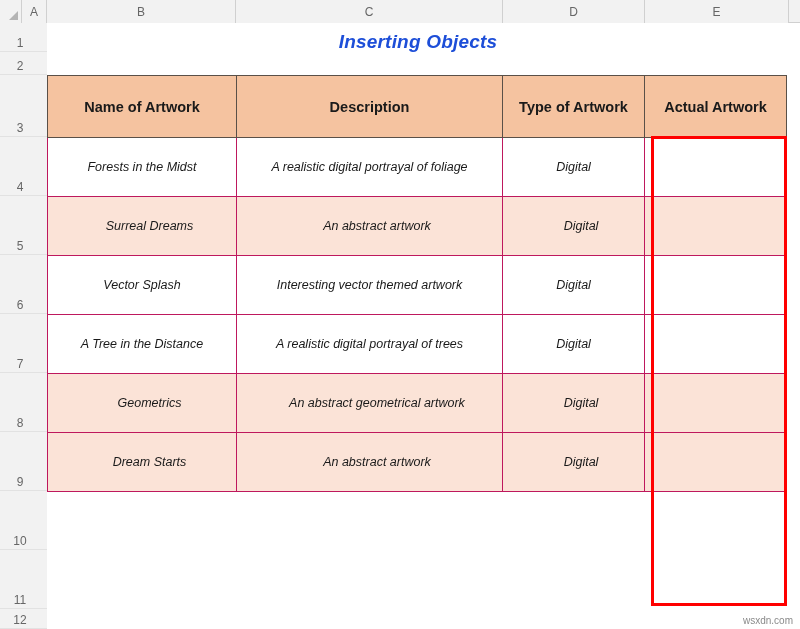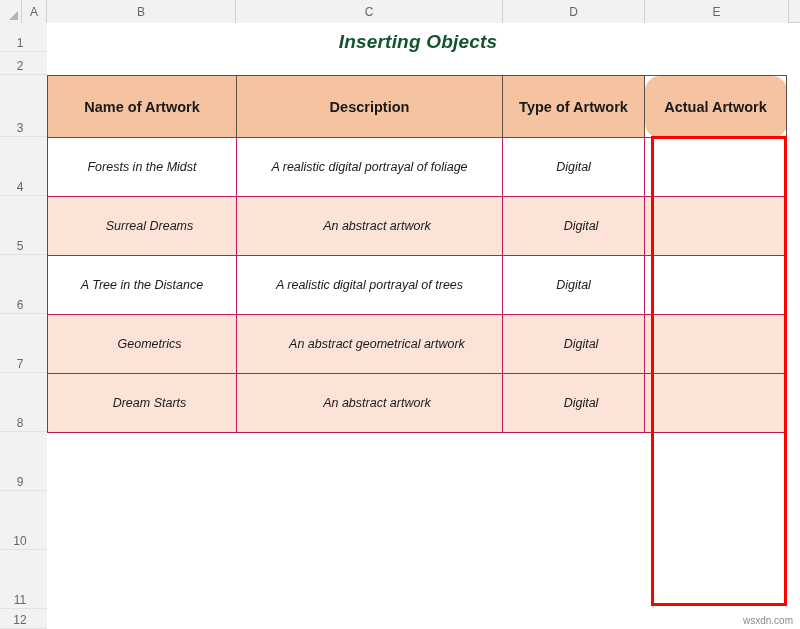--- a/index.html
+++ b/index.html
@@ -95,7 +95,7 @@
     font-size: 19px;
     font-weight: bold;
     font-style: italic;
-    color: #14532d;
+    color: #1d4ed8;
     letter-spacing: 0.2px;
   }
 

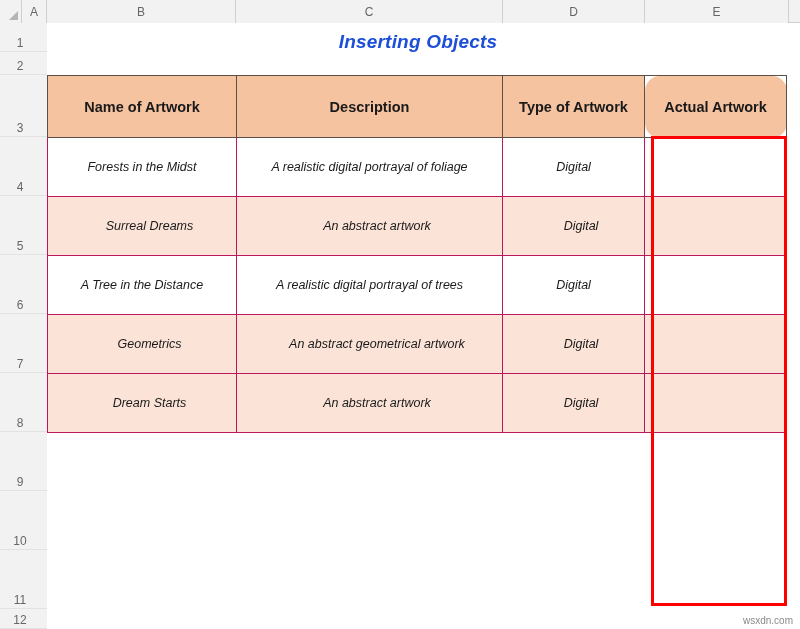--- a/index.html
+++ b/index.html
@@ -134,7 +134,7 @@
   .col-name { width: 189px; }
   .col-desc { width: 266px; }
   .col-type { width: 142px; }
-  .col-art  { width: 142px; border-radius: 15px; }
+  .col-art  { width: 142px; }
 
   
   #selection-outline {

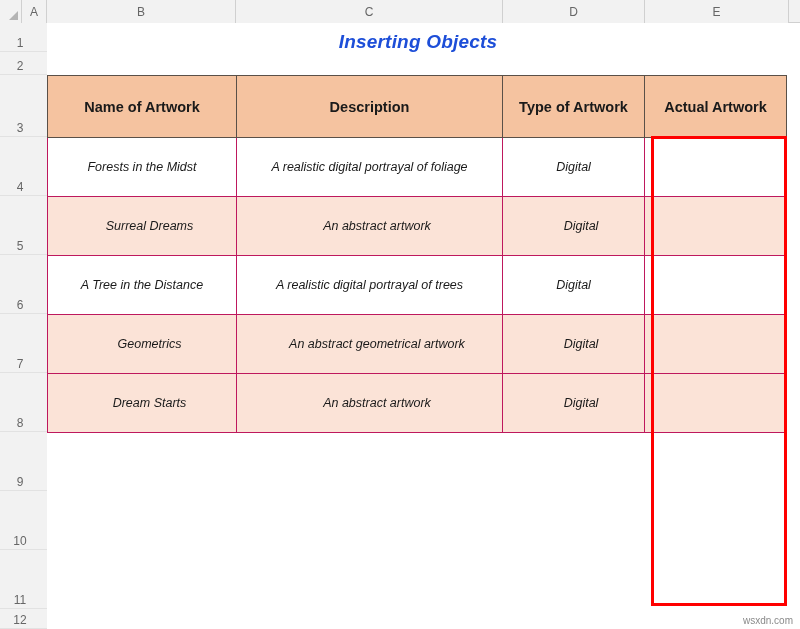--- a/index.html
+++ b/index.html
@@ -211,6 +211,12 @@
         <td></td>
       </tr>
       <tr class="band-light">
+        <td>Vector Splash</td>
+        <td>Interesting vector themed artwork</td>
+        <td>Digital</td>
+        <td></td>
+      </tr>
+      <tr class="band-light">
         <td>A Tree in the Distance</td>
         <td>A realistic digital portrayal of trees</td>
         <td>Digital</td>

